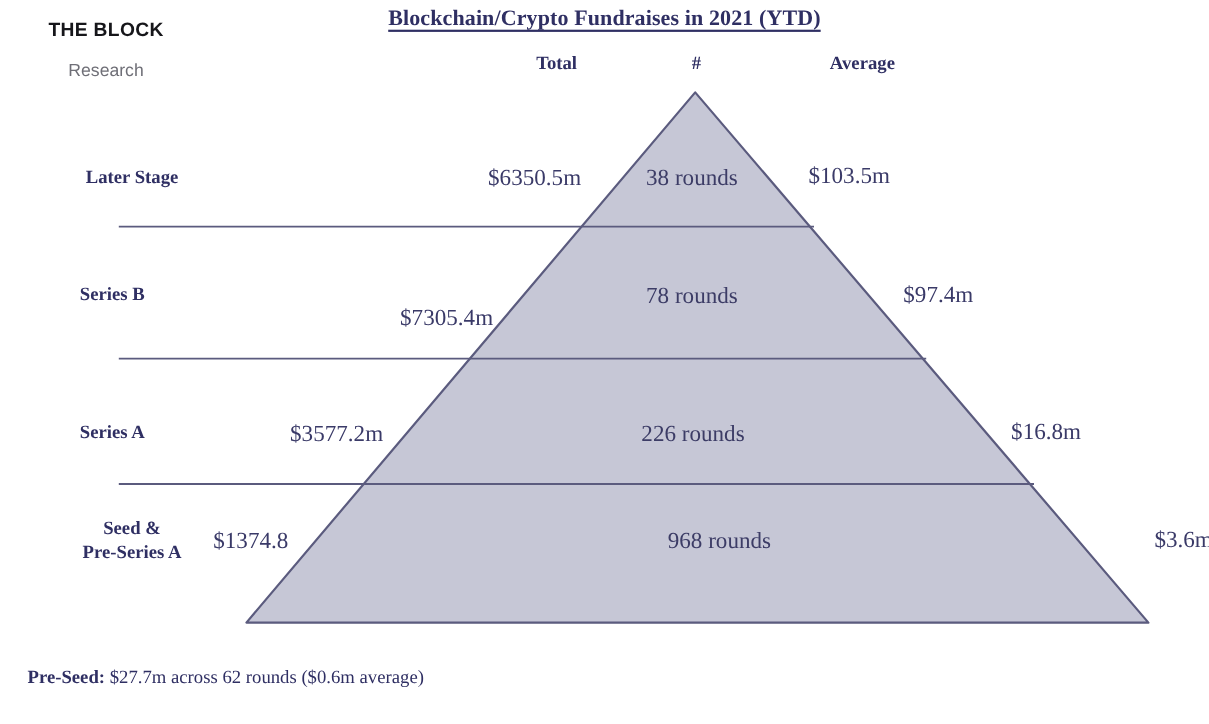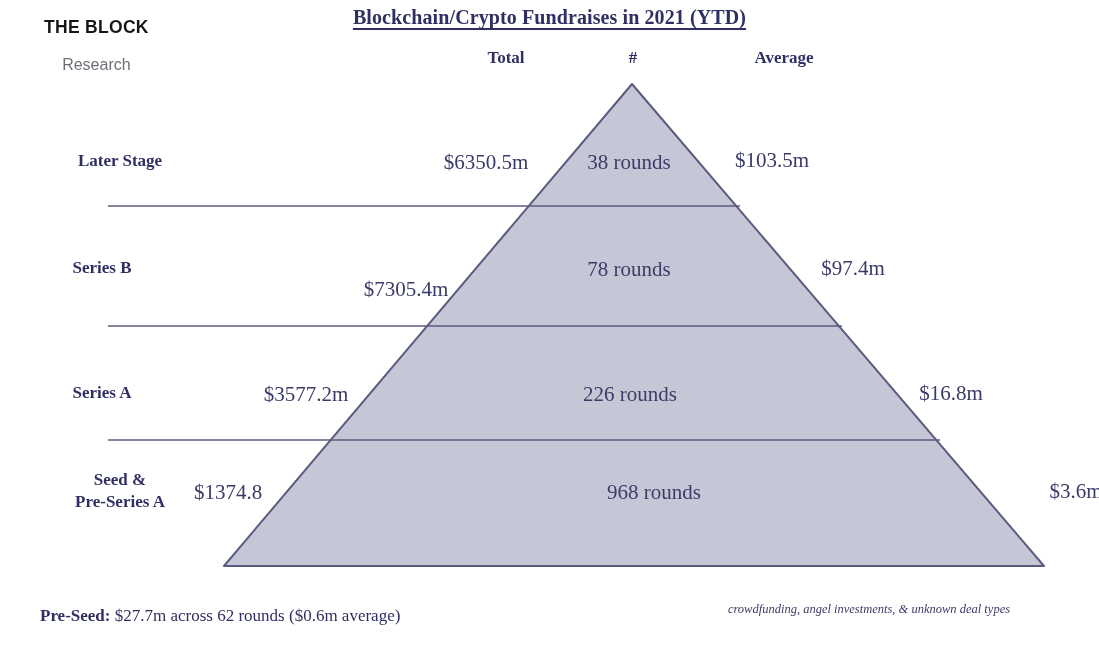--- a/index.html
+++ b/index.html
@@ -126,7 +126,7 @@
   
   .footer-left {
     position: absolute;
-    left: 40px;
+    left: 25px;
     top: 606px;
     font-size: 17px;
     color: #2f2f63;

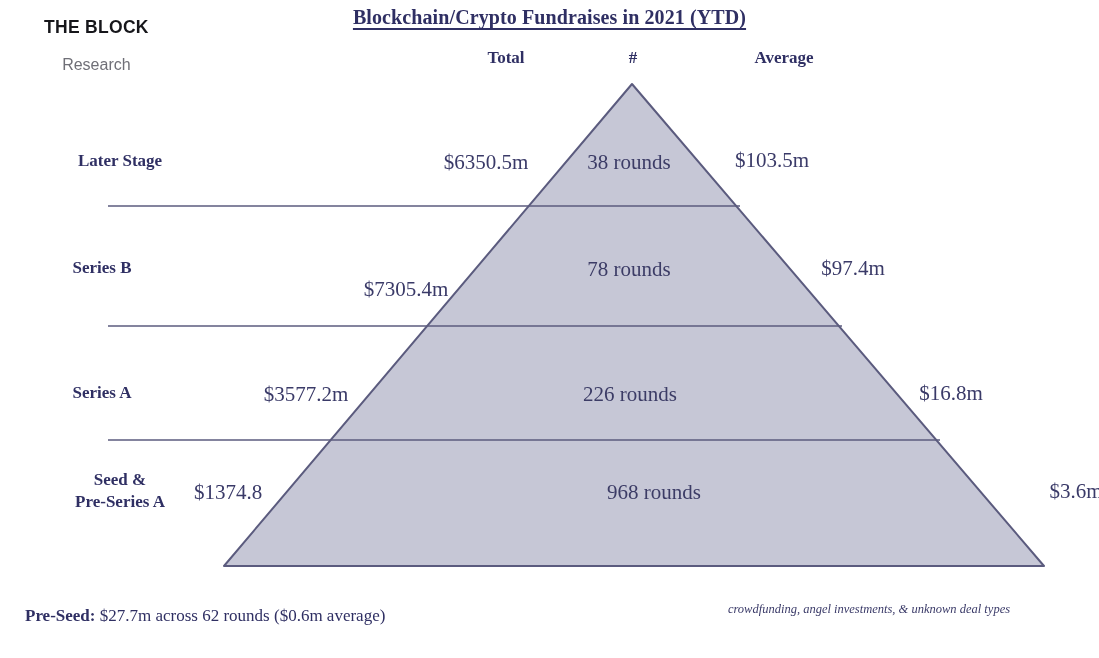--- a/index.html
+++ b/index.html
@@ -212,7 +212,6 @@
 </div>
 
 <div class="footer-right">
-  <div>crowdfunding, angel investments, &amp; unknown deal types</div>
 </div>
 
 </body></html>

